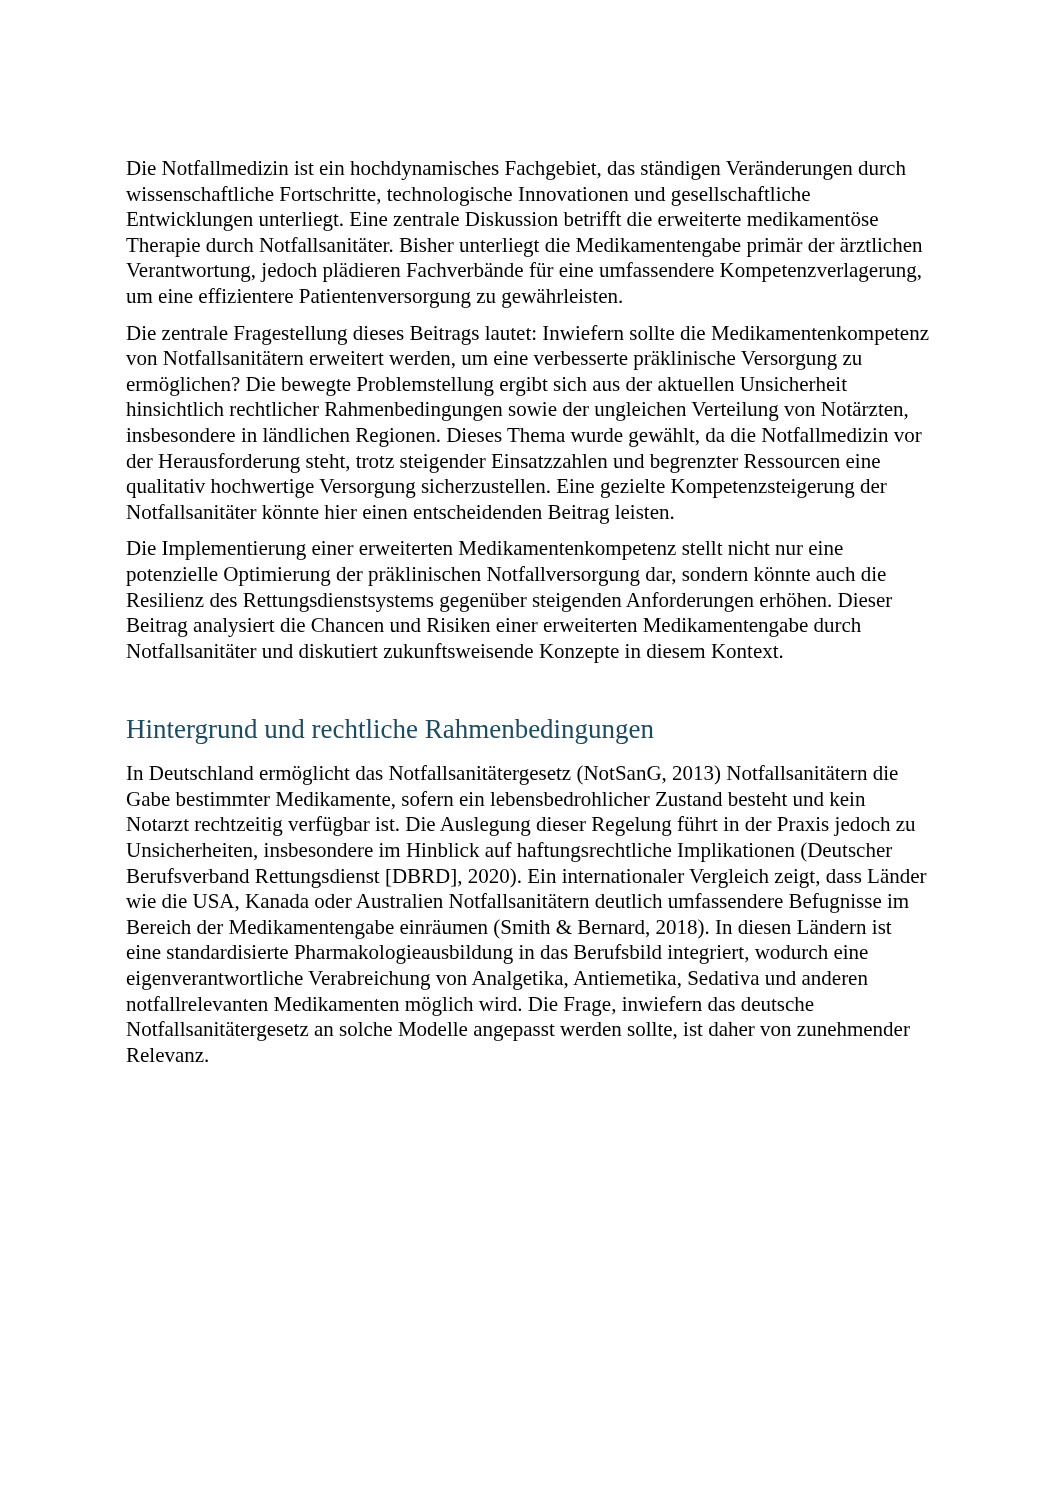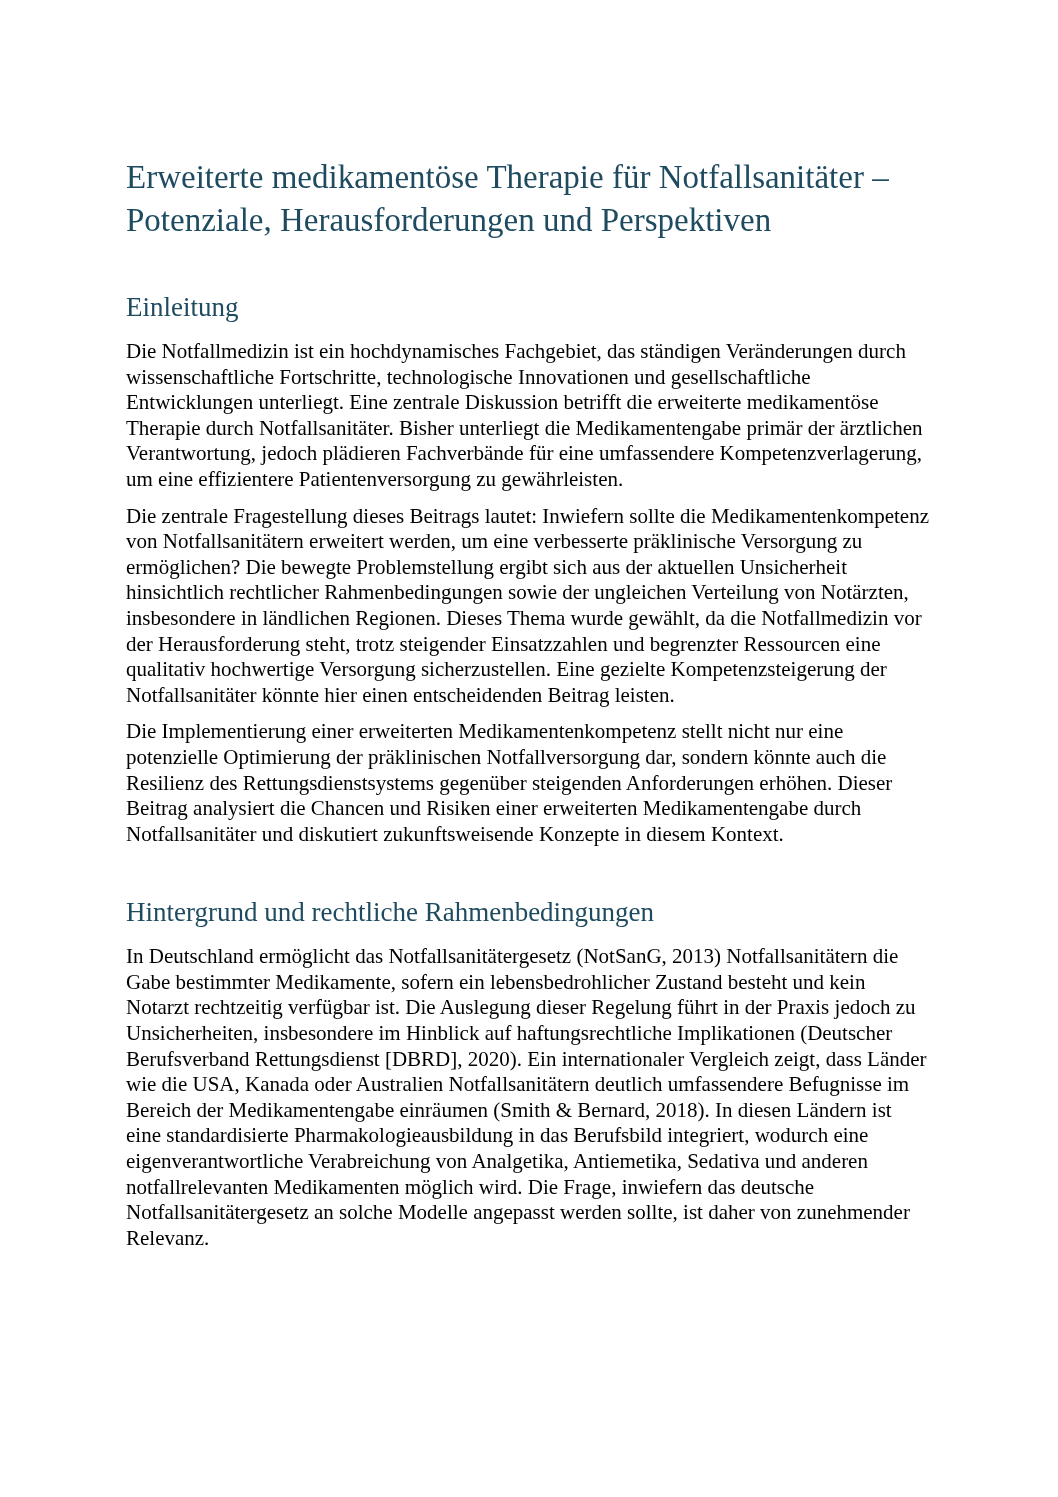--- a/index.html
+++ b/index.html
@@ -51,7 +51,6 @@
 
 <div class="page">
 
-  <h1 class="doc-title">Erweiterte medikamentöse Therapie für Notfallsanitäter – Potenziale, Herausforderungen und Perspektiven</h1>
 
   <section>
     <h2 class="section-heading">Einleitung</h2>

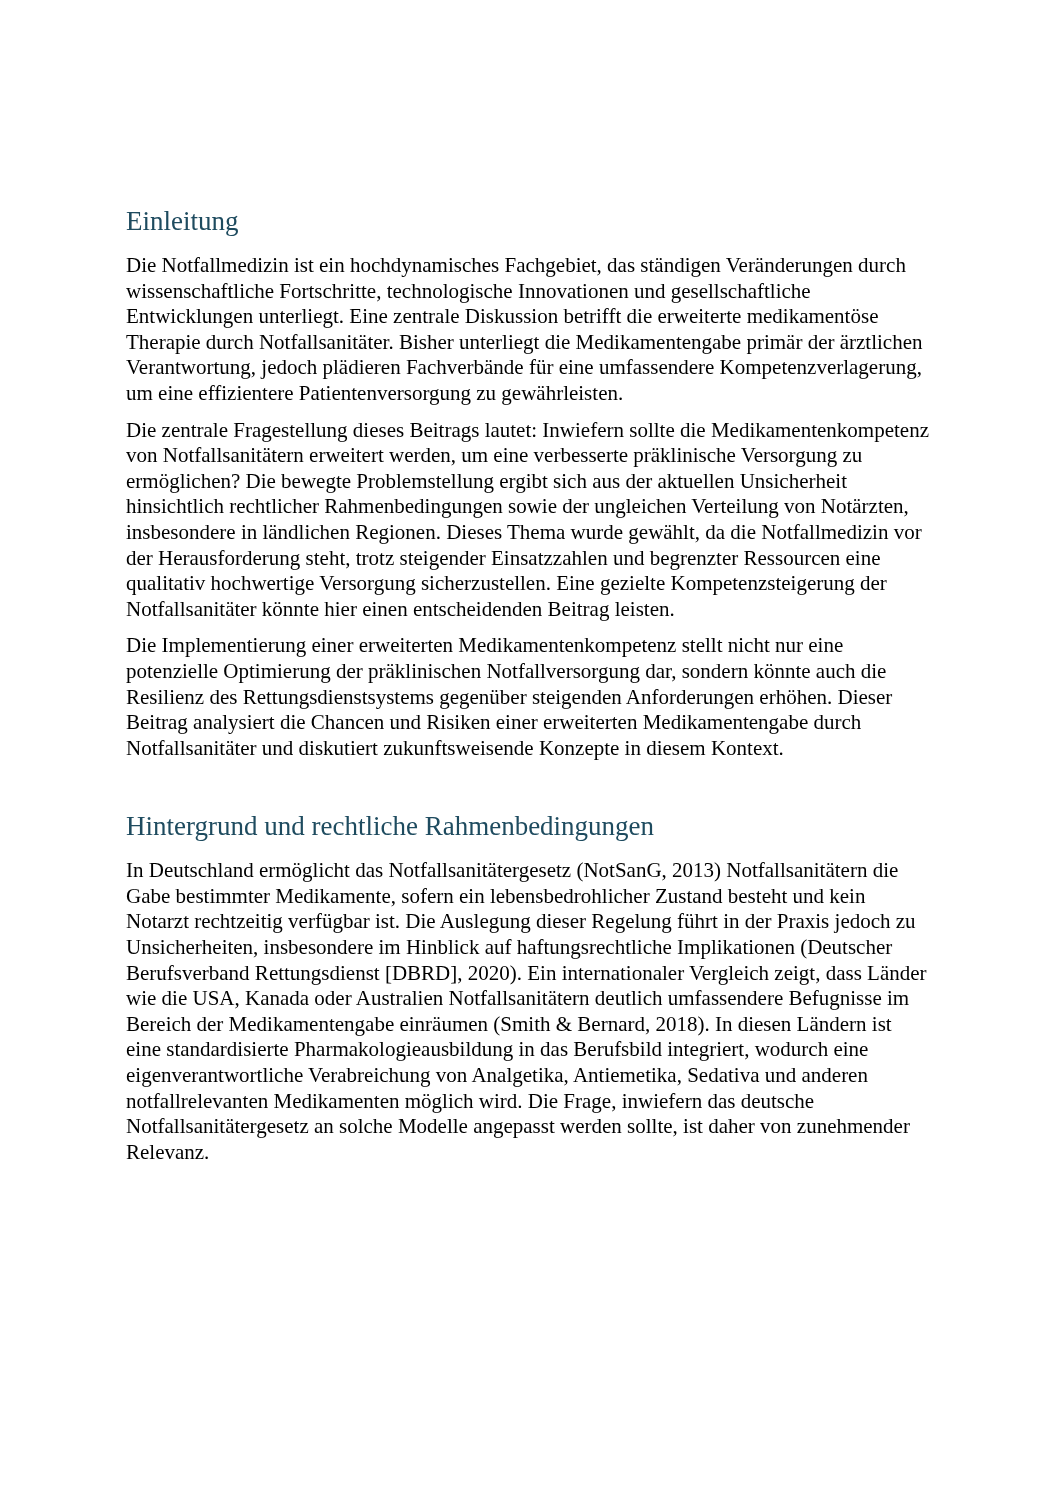--- a/index.html
+++ b/index.html
@@ -53,7 +53,6 @@
 
 
   <section>
-    <h2 class="section-heading">Einleitung</h2>
     <p class="body-para">Die Notfallmedizin ist ein hochdynamisches Fachgebiet, das ständigen Veränderungen durch wissenschaftliche Fortschritte, technologische Innovationen und gesellschaftliche Entwicklungen unterliegt. Eine zentrale Diskussion betrifft die erweiterte medikamentöse Therapie durch Notfallsanitäter. Bisher unterliegt die Medikamentengabe primär der ärztlichen Verantwortung, jedoch plädieren Fachverbände für eine umfassendere Kompetenzverlagerung, um eine effizientere Patientenversorgung zu gewährleisten.</p>
     <p class="body-para">Die zentrale Fragestellung dieses Beitrags lautet: Inwiefern sollte die Medikamentenkompetenz von Notfallsanitätern erweitert werden, um eine verbesserte präklinische Versorgung zu ermöglichen? Die bewegte Problemstellung ergibt sich aus der aktuellen Unsicherheit hinsichtlich rechtlicher Rahmenbedingungen sowie der ungleichen Verteilung von Notärzten, insbesondere in ländlichen Regionen. Dieses Thema wurde gewählt, da die Notfallmedizin vor der Herausforderung steht, trotz steigender Einsatzzahlen und begrenzter Ressourcen eine qualitativ hochwertige Versorgung sicherzustellen. Eine gezielte Kompetenzsteigerung der Notfallsanitäter könnte hier einen entscheidenden Beitrag leisten.</p>
     <p class="body-para">Die Implementierung einer erweiterten Medikamentenkompetenz stellt nicht nur eine potenzielle Optimierung der präklinischen Notfallversorgung dar, sondern könnte auch die Resilienz des Rettungsdienstsystems gegenüber steigenden Anforderungen erhöhen. Dieser Beitrag analysiert die Chancen und Risiken einer erweiterten Medikamentengabe durch Notfallsanitäter und diskutiert zukunftsweisende Konzepte in diesem Kontext.</p>

